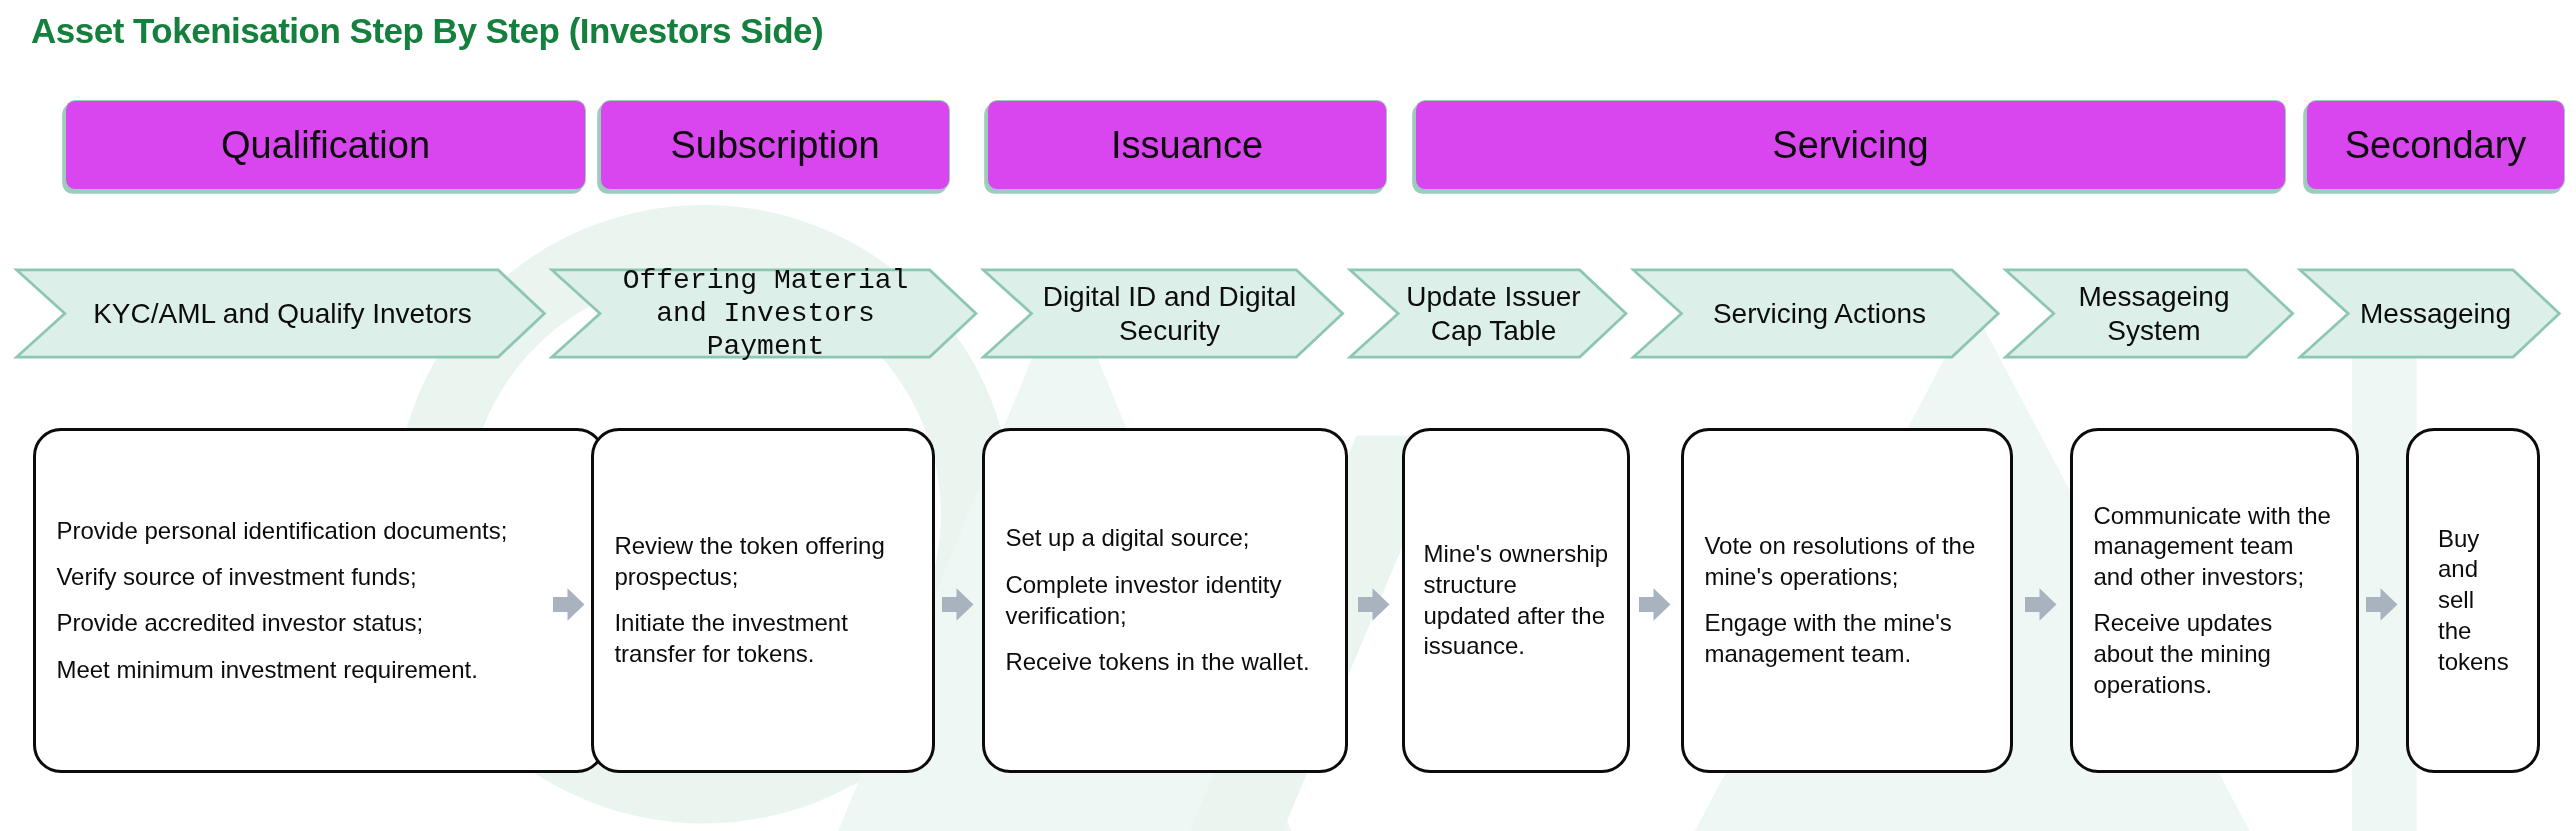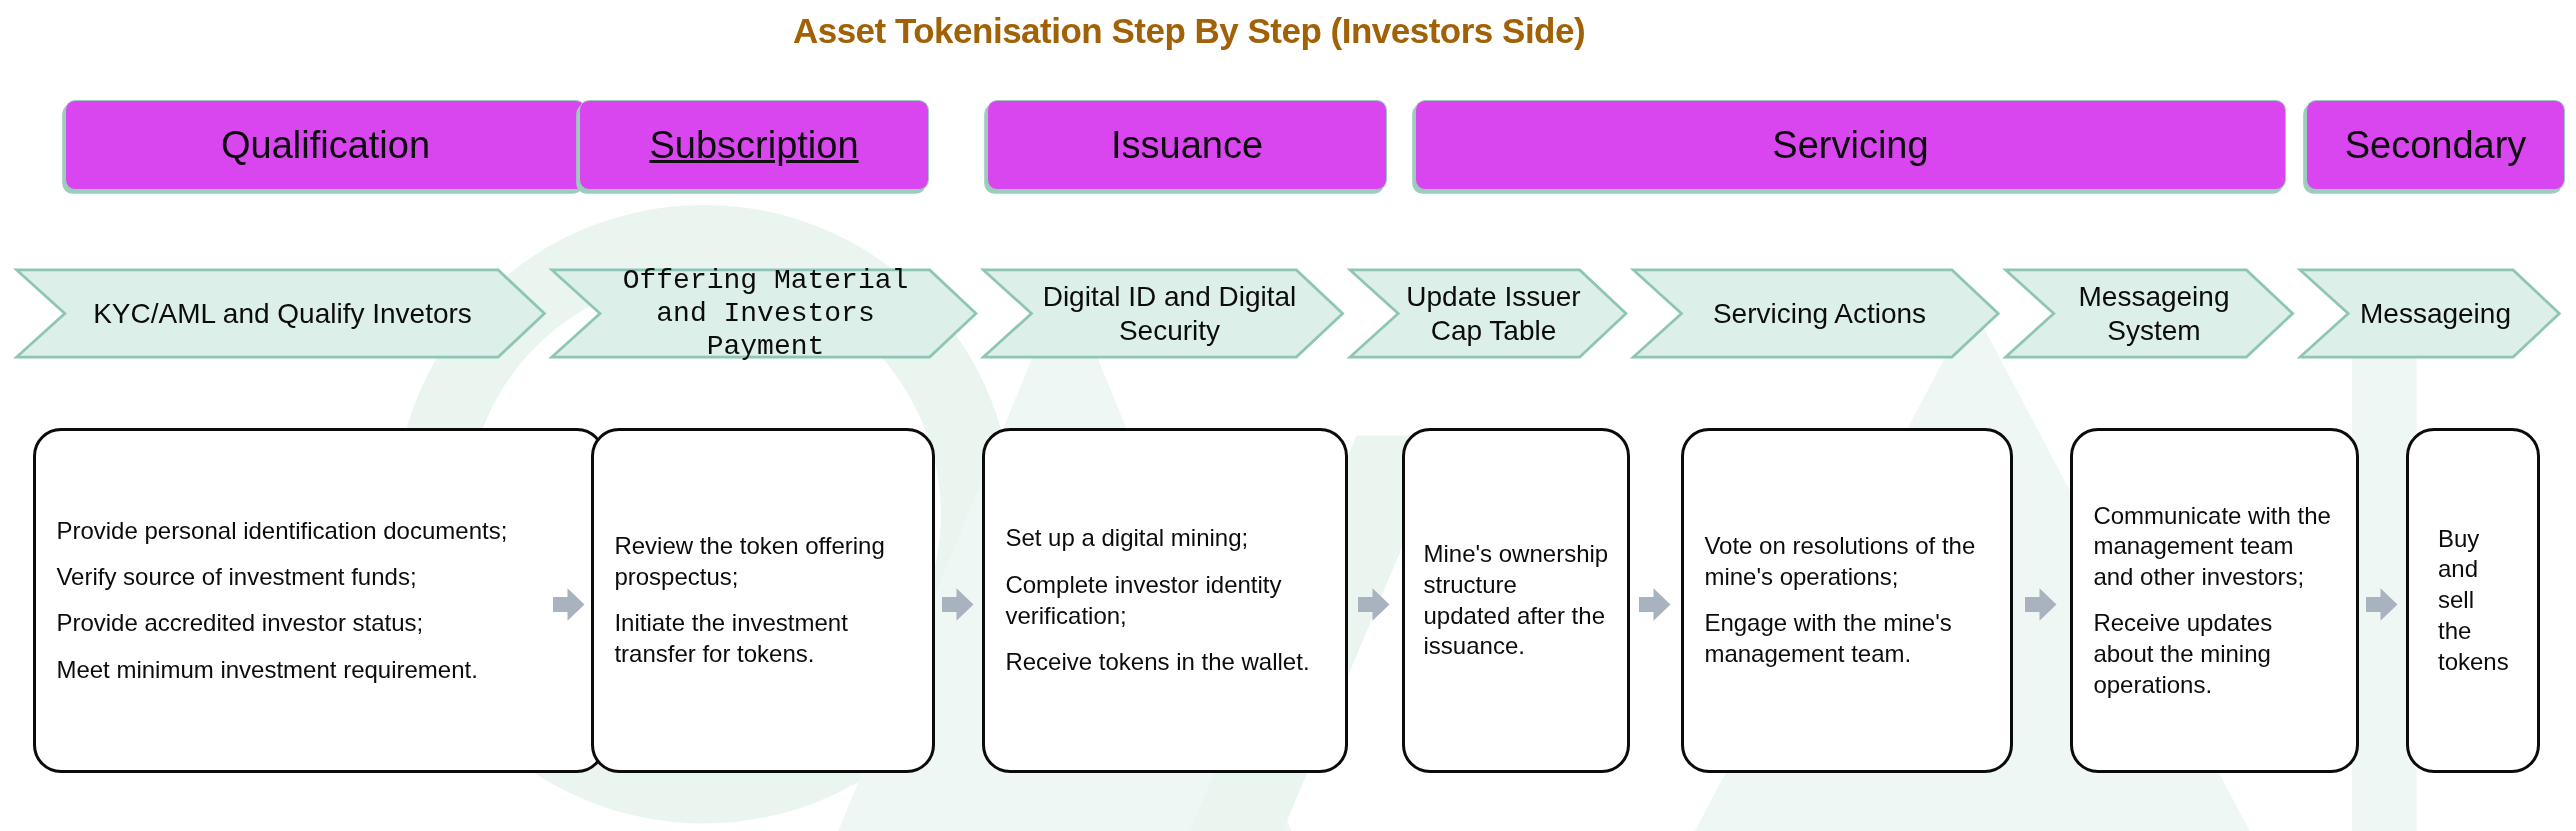--- a/index.html
+++ b/index.html
@@ -14,8 +14,8 @@
   .watermark{position:absolute;left:0;top:0;z-index:0;}
   .title{
     position:absolute;top:11px;left:0;width:2378px;
-    text-align:center;font-size:35px;font-weight:bold;color:#a16207;
-    z-index:3;letter-spacing:-0.5px;
+    font-size:35px;font-weight:bold;color:#15803d;
+    z-index:3;letter-spacing:-0.5px;padding-left:31px;
   }
   .phase-box{
     position:absolute;top:100px;height:88px;

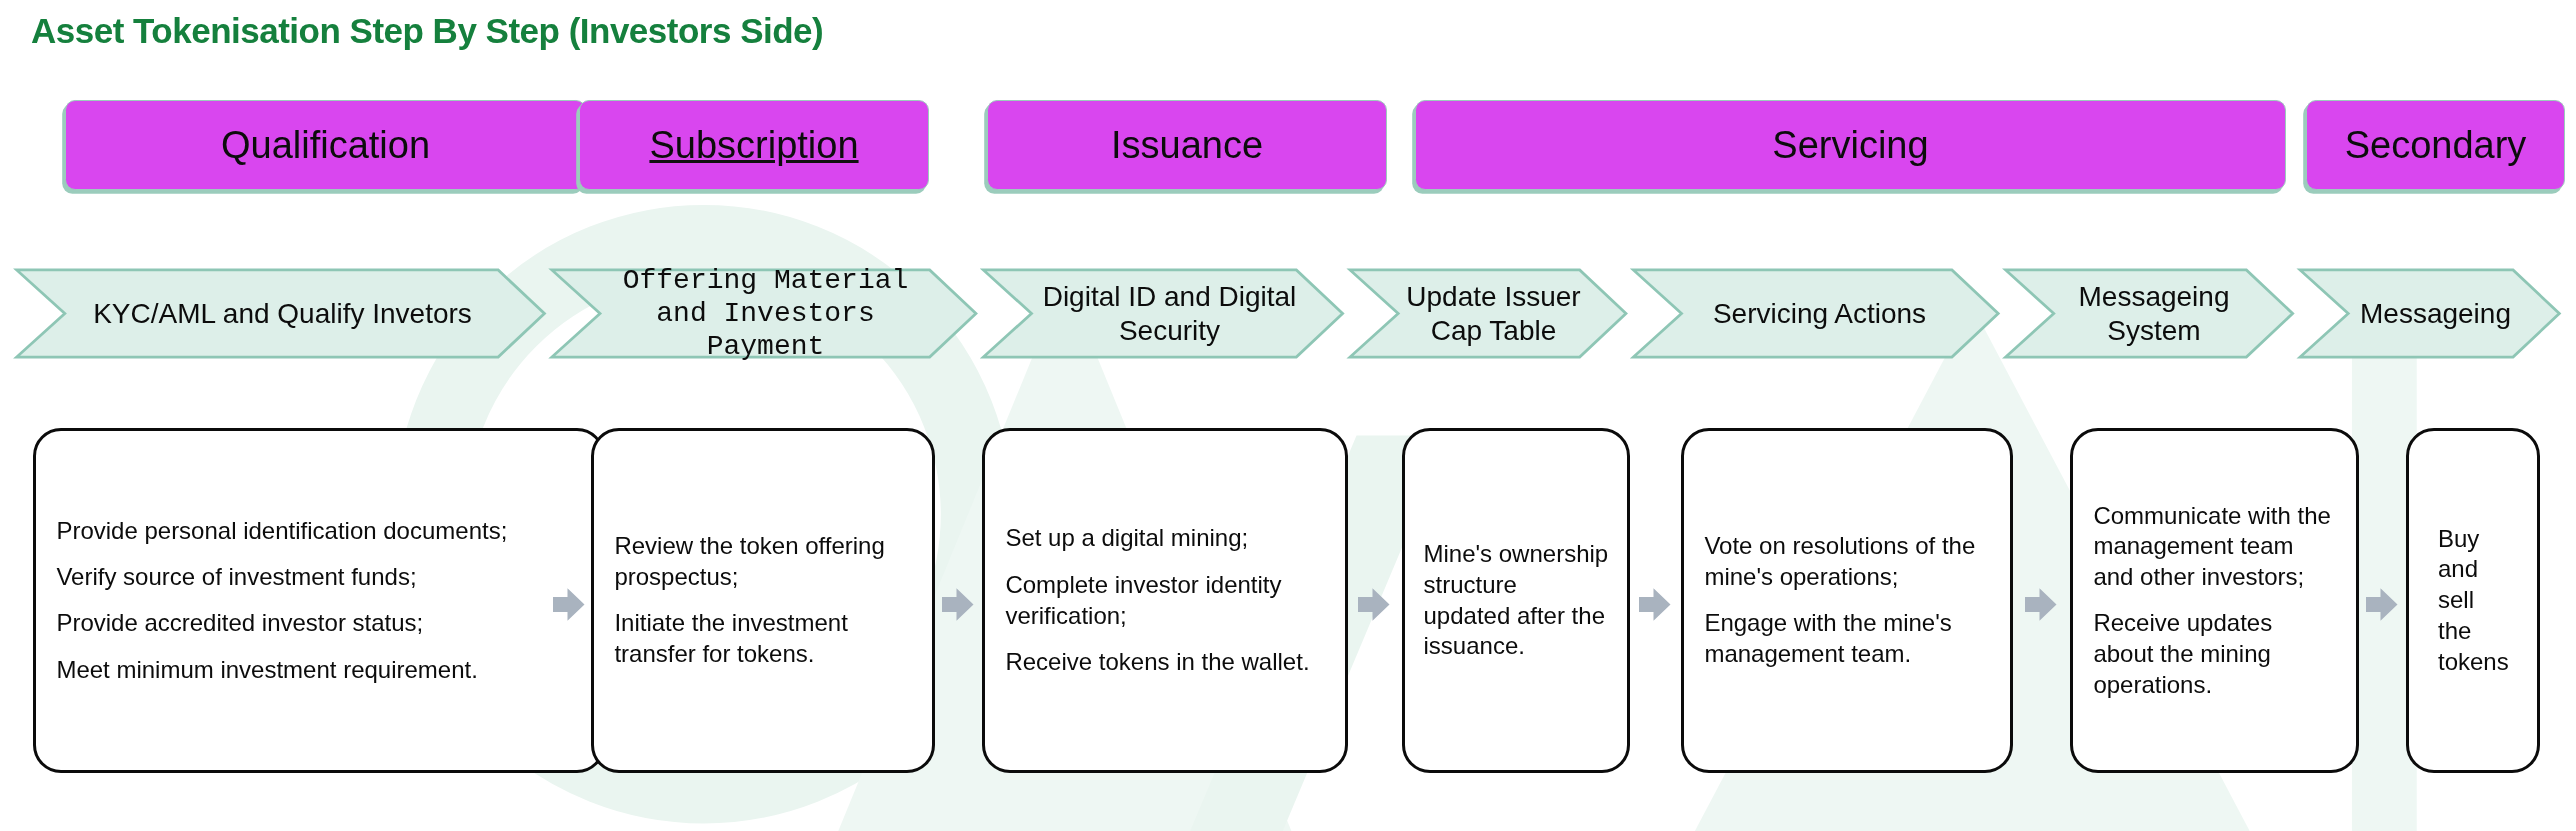--- a/index.html
+++ b/index.html
@@ -70,7 +70,7 @@
   <div class="phase-box" style="left:65px;width:519px;">
     <span>Qualification</span>
   </div>
-  <div class="phase-box" style="left:579px;width:348px;text-decoration:underline;">
+  <div class="phase-box" style="left:600px;width:348px;">
     <span>Subscription</span>
   </div>
   <div class="phase-box" style="left:987px;width:398px;">

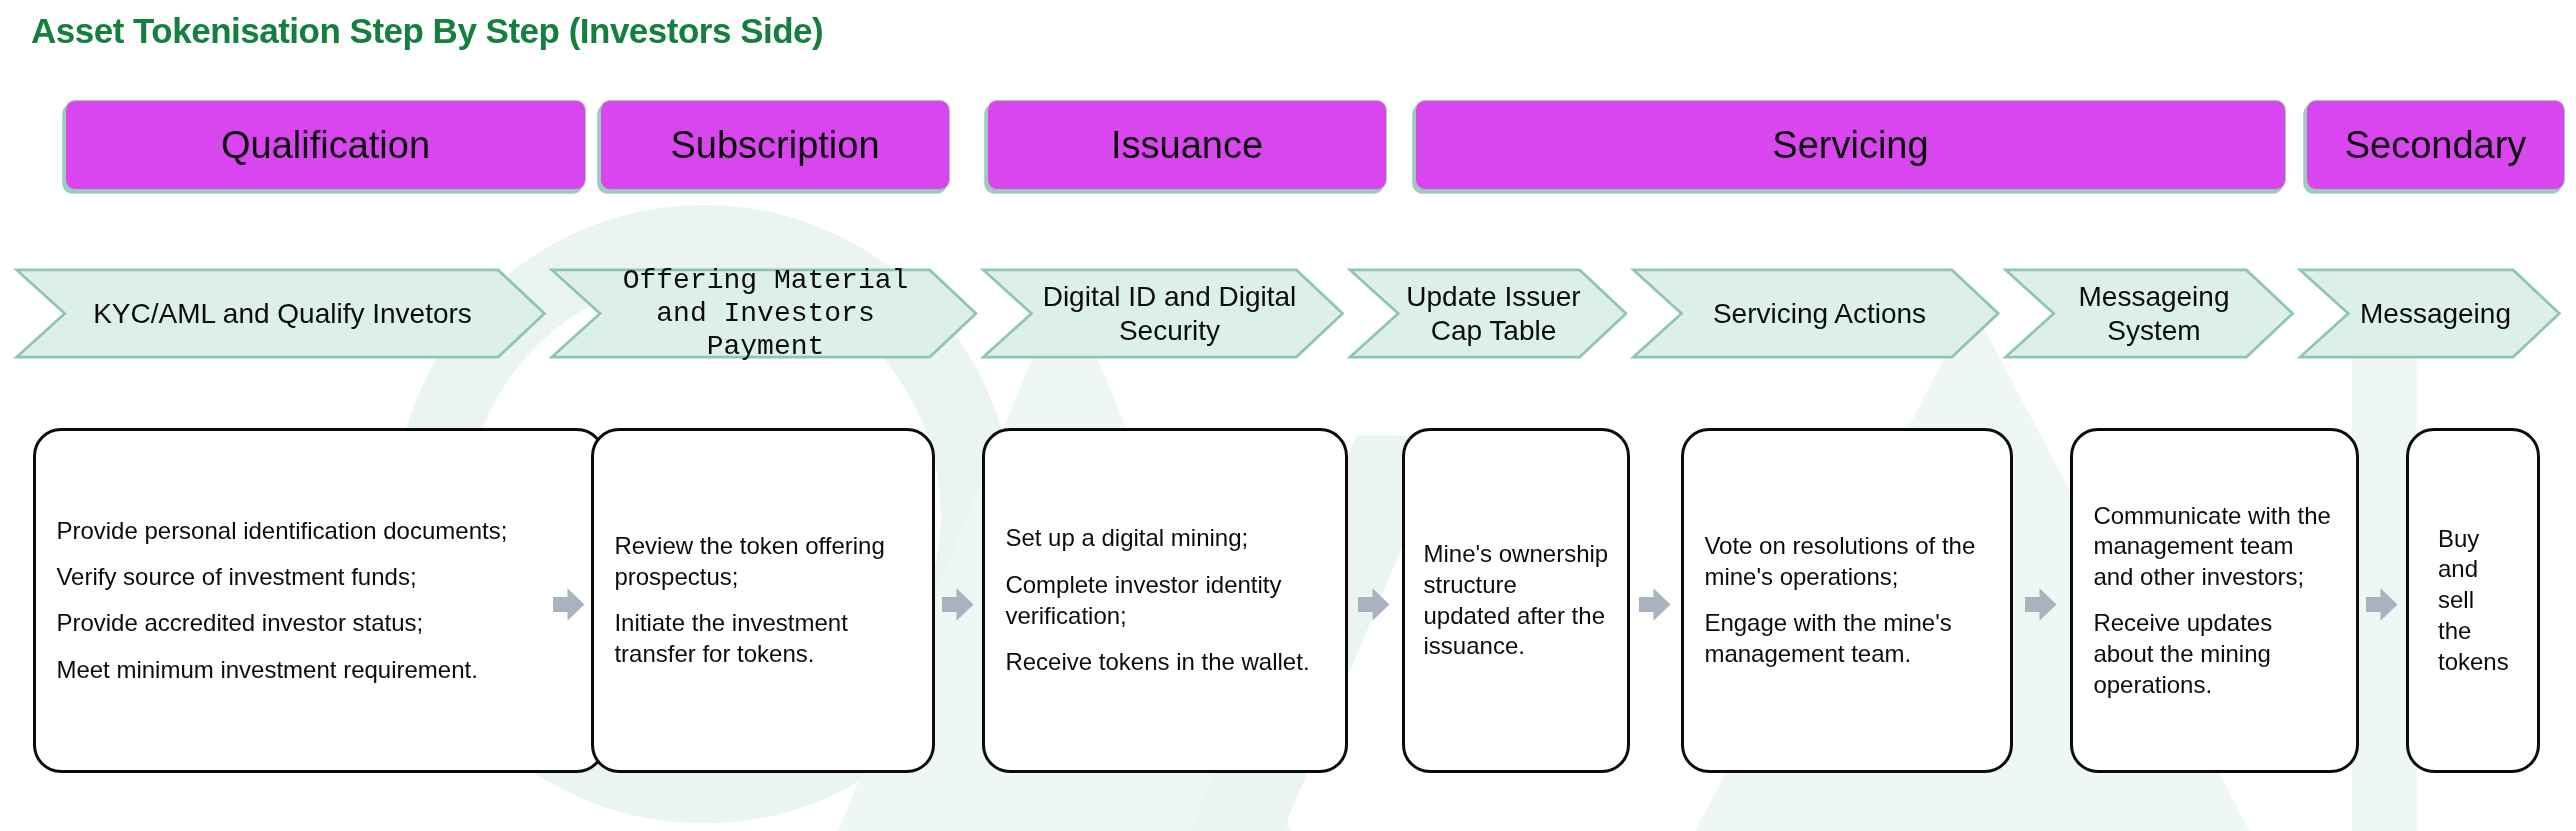--- a/index.html
+++ b/index.html
@@ -115,7 +115,7 @@
       <p>Initiate the investment transfer for tokens.</p>
     </div>
   <div class="detail-box" style="left:982px;width:366px;">
-      <p>Set up a digital mining;</p>
+      <p>Set up a digital source;</p>
       <p>Complete investor identity verification;</p>
       <p>Receive tokens in the wallet.</p>
     </div>

